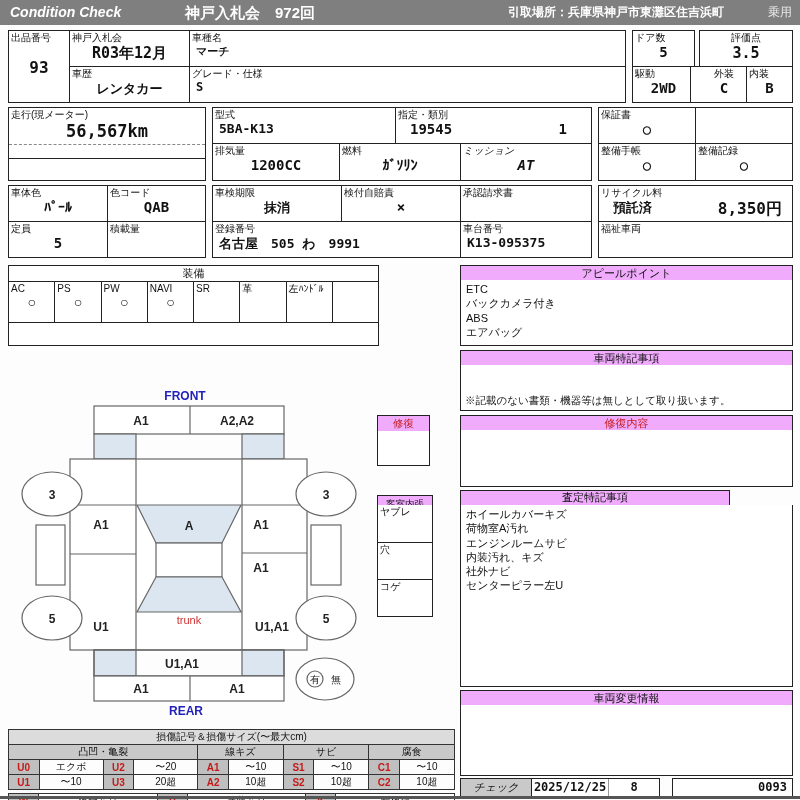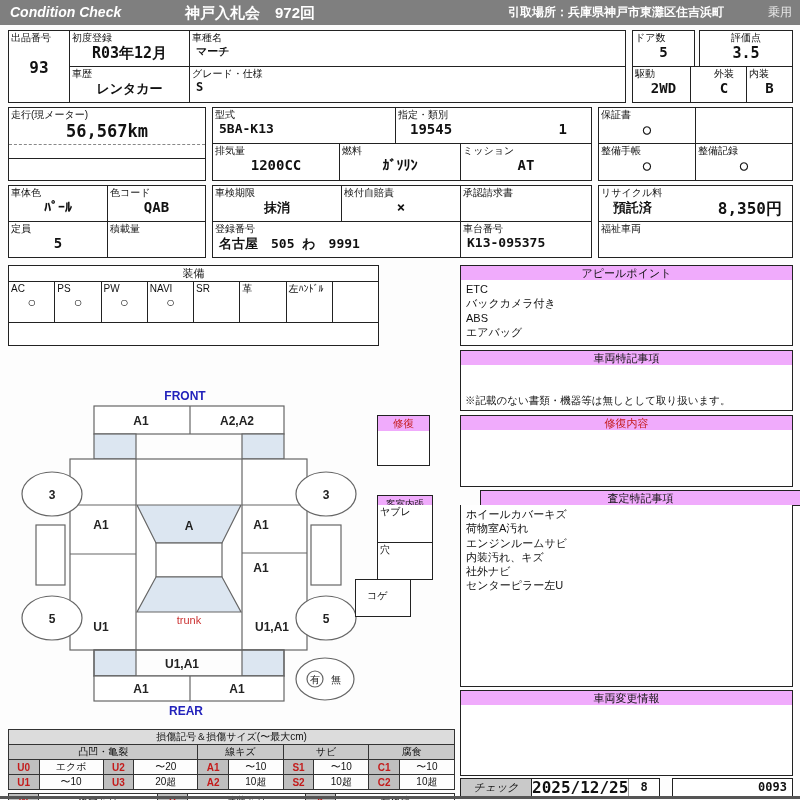--- a/index.html
+++ b/index.html
@@ -43,7 +43,7 @@
     <div class="val" style="font-size:16px;margin-top:14px;">93</div>
   </div>
   <div class="bx" style="left:69px;top:30px;width:121px;height:37px;">
-    <div class="lbl">初度登録</div>
+    <div class="lbl">神戸入札会</div>
     <div class="val" style="font-size:15px;">R03年12月</div>
   </div>
   <div class="bx" style="left:69px;top:66px;width:121px;height:37px;">

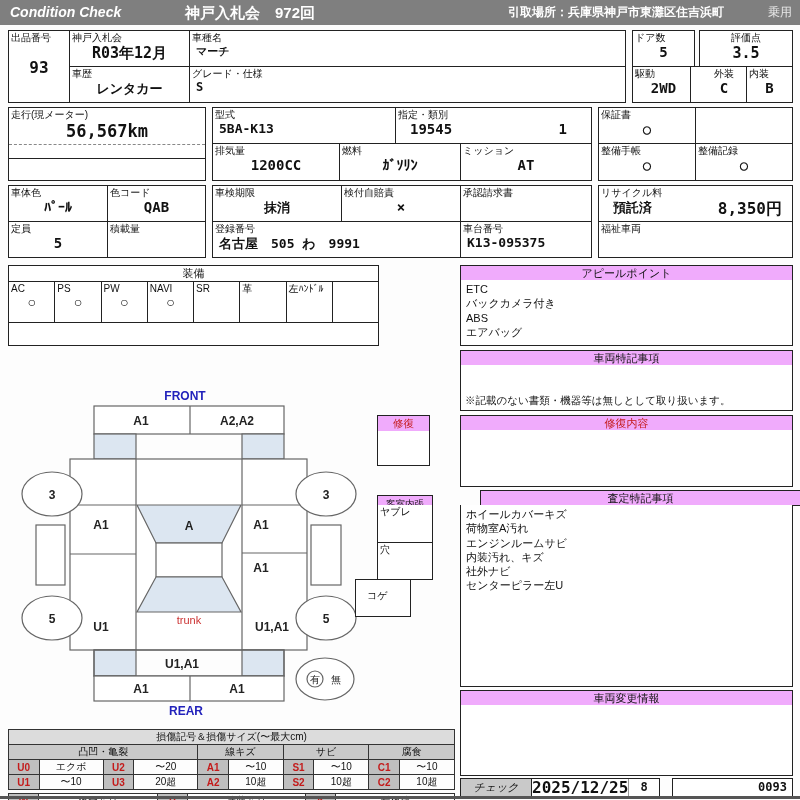--- a/index.html
+++ b/index.html
@@ -103,7 +103,7 @@
     <div class="lbl">燃料</div>
     <div class="val">ｶﾞｿﾘﾝ</div>
   </div>
-  <div class="bx" style="left:460px;top:143px;width:132px;height:38px;">
+  <div class="bx" style="left:460px;top:143px;width:132px;height:38px;font-style:italic;">
     <div class="lbl">ミッション</div>
     <div class="val">AT</div>
   </div>

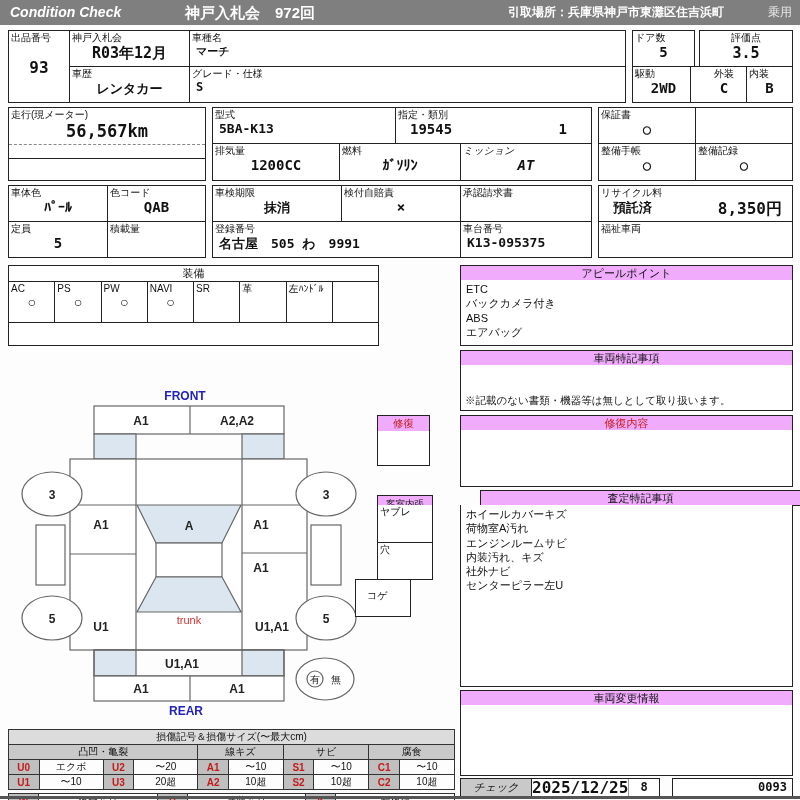--- a/index.html
+++ b/index.html
@@ -223,7 +223,7 @@
   <div class="sect-hdr red" style="left:460px;top:415px;width:333px;height:16px;">修復内容</div>
   <div class="sect-body" style="left:460px;top:430px;width:333px;height:57px;"></div>
 
-  <div class="sect-hdr" style="left:480px;top:490px;width:321px;height:16px;">査定特記事項</div>
+  <div class="sect-hdr" style="left:460px;top:490px;width:270px;height:16px;font-family:Liberation Mono, monospace;">査定特記事項</div>
   <div class="sect-body" style="left:460px;top:505px;width:333px;height:182px;">
     <div>ホイールカバーキズ</div>
     <div>荷物室A汚れ</div>

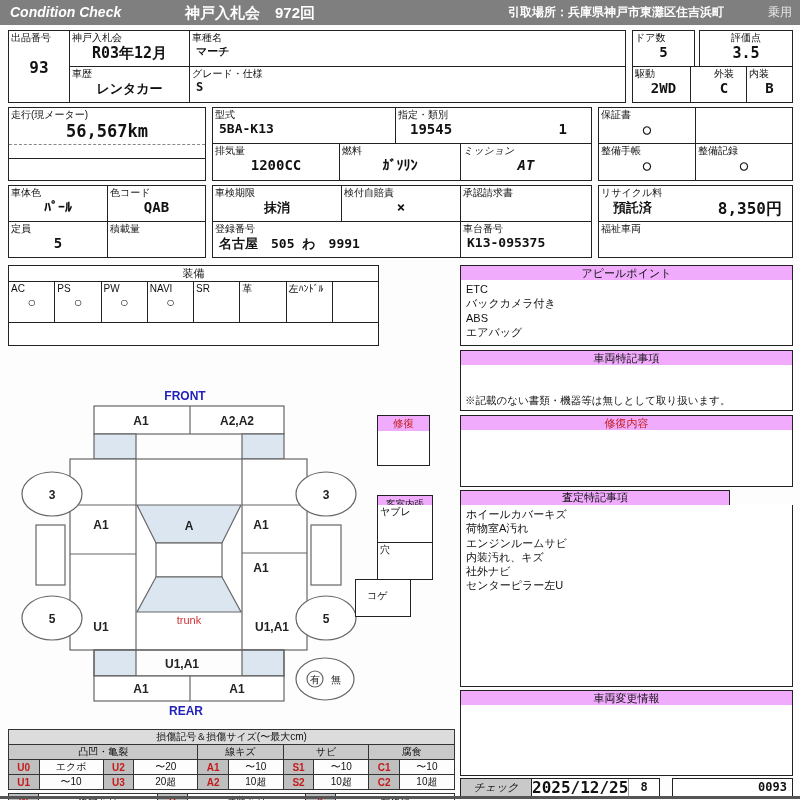--- a/index.html
+++ b/index.html
@@ -315,7 +315,7 @@
   <div class="sect-body" style="left:377px;top:542px;width:56px;height:38px;padding:0;border-top:1px solid #222;">
       <div class="lbl">穴</div>
     </div>
-  <div class="sect-body" style="left:355px;top:579px;width:56px;height:38px;padding:9px;border-top:1px solid #222;">
+  <div class="sect-body" style="left:377px;top:579px;width:56px;height:38px;padding:0;border-top:1px solid #222;">
       <div class="lbl">コゲ</div>
     </div>
 

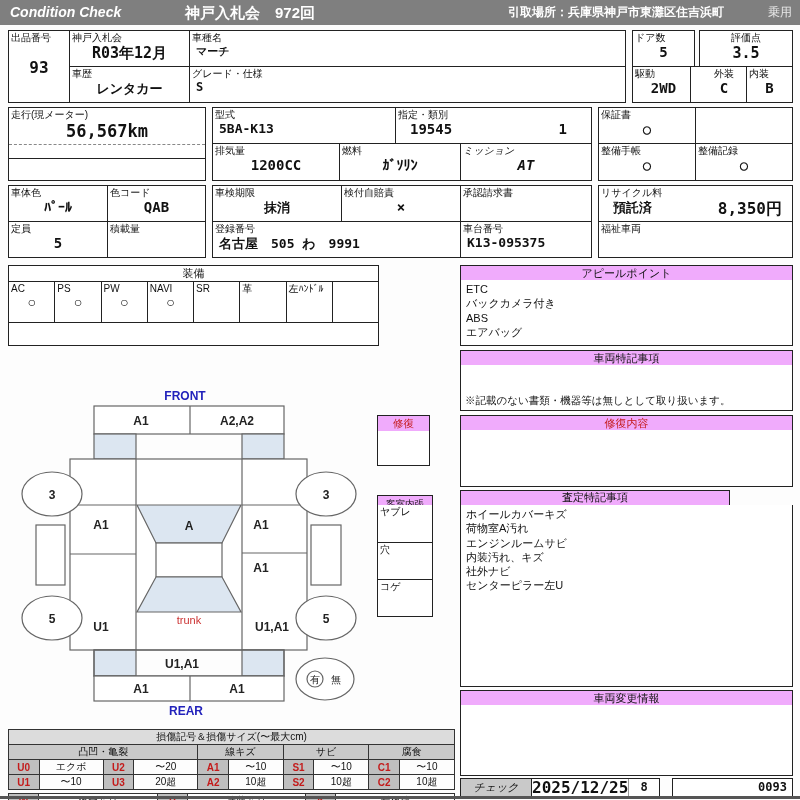--- a/index.html
+++ b/index.html
@@ -238,7 +238,7 @@
 
   <div class="bx" style="left:460px;top:778px;width:72px;height:19px;background:#c9c9c9;font-style:italic;font-size:11px;text-align:center;line-height:17px;">チェック</div>
   <div class="bx" style="left:531px;top:778px;width:129px;height:19px;display:flex;">
-    <span style="flex:0 0 76px;border-right:1px solid #999;font-weight:bold;font-size:16px;text-align:center;line-height:17px;font-family:'DejaVu Sans Mono',monospace;">2025/12/25</span>
+    <span style="flex:0 0 76px;border-right:1px solid #999;font-weight:bold;font-size:12px;text-align:center;line-height:17px;font-family:'DejaVu Sans Mono',monospace;">2025/12/25</span>
     <span style="flex:1;font-weight:bold;font-size:12px;text-align:center;line-height:17px;font-family:'DejaVu Sans Mono',monospace;">8</span>
   </div>
   <div class="bx" style="left:672px;top:778px;width:121px;height:19px;font-weight:bold;font-size:12px;text-align:right;line-height:17px;padding-right:5px;font-family:'DejaVu Sans Mono',monospace;">0093</div>

